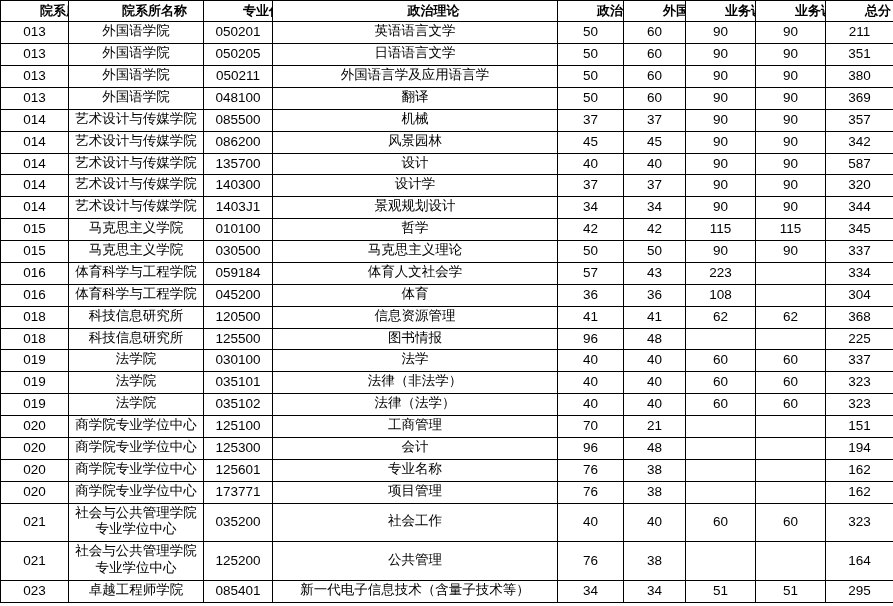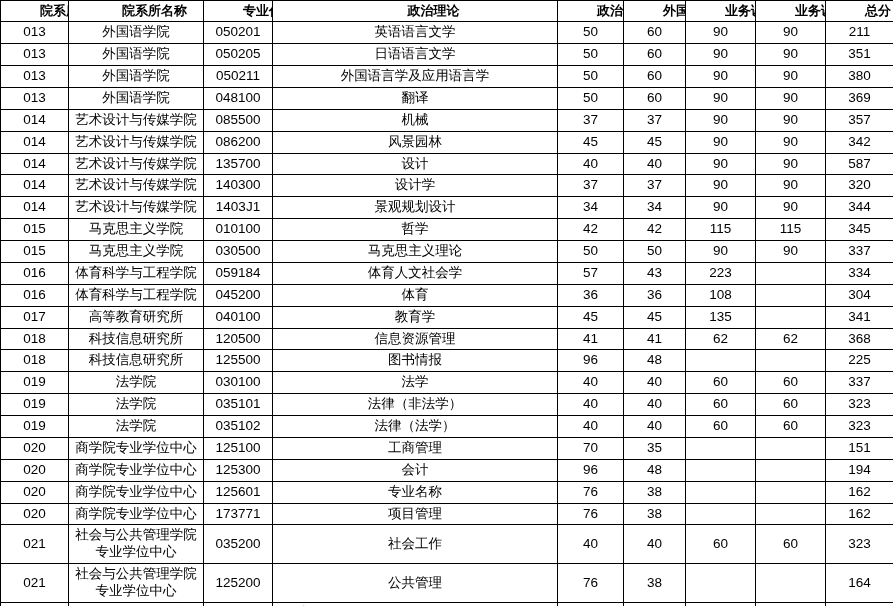--- a/index.html
+++ b/index.html
@@ -48,6 +48,7 @@
   #score-table td.wrap {
     white-space: normal;
     word-break: break-all;
+    font-family: Liberation Mono, monospace;
   }
   #score-table tr.tall td {
     height: 38px;

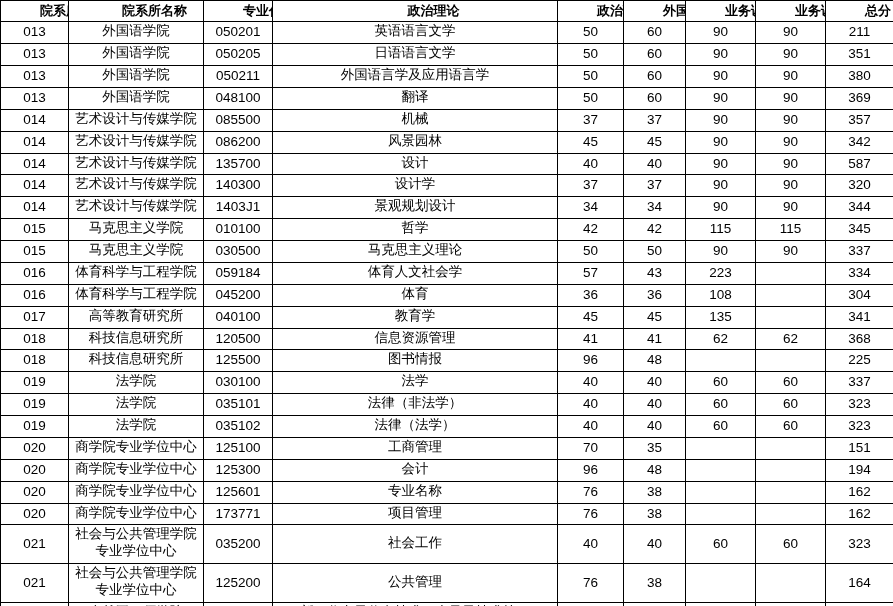--- a/index.html
+++ b/index.html
@@ -227,17 +227,6 @@
         <td>304</td>
       </tr>
       <tr>
-        <td>017</td>
-        <td class="wrap">高等教育研究所</td>
-        <td>040100</td>
-        <td class="wrap">教育学</td>
-        <td>45</td>
-        <td>45</td>
-        <td>135</td>
-        <td></td>
-        <td>341</td>
-      </tr>
-      <tr>
         <td>018</td>
         <td class="wrap">科技信息研究所</td>
         <td>120500</td>

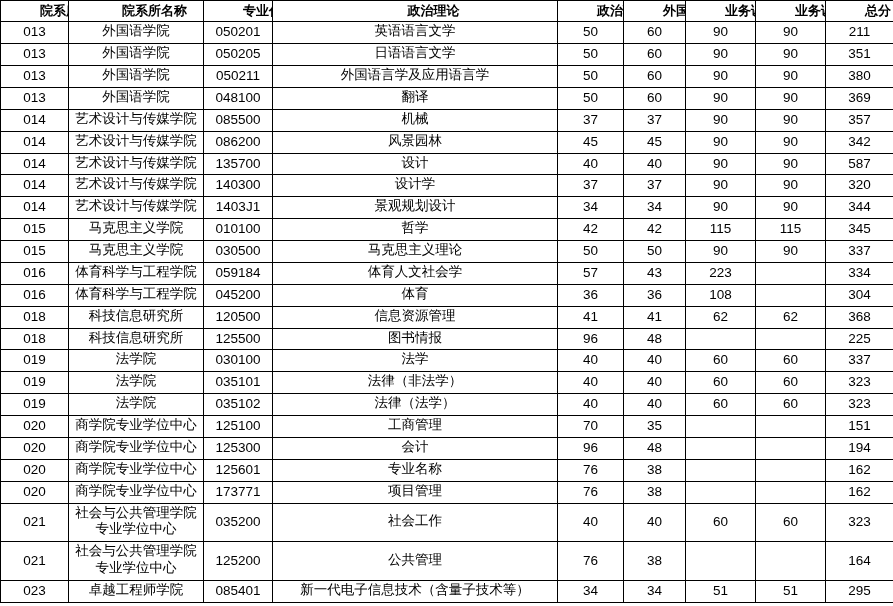--- a/index.html
+++ b/index.html
@@ -287,7 +287,7 @@
         <td>125100</td>
         <td class="wrap">工商管理</td>
         <td>70</td>
-        <td>35</td>
+        <td>21</td>
         <td></td>
         <td></td>
         <td>151</td>

